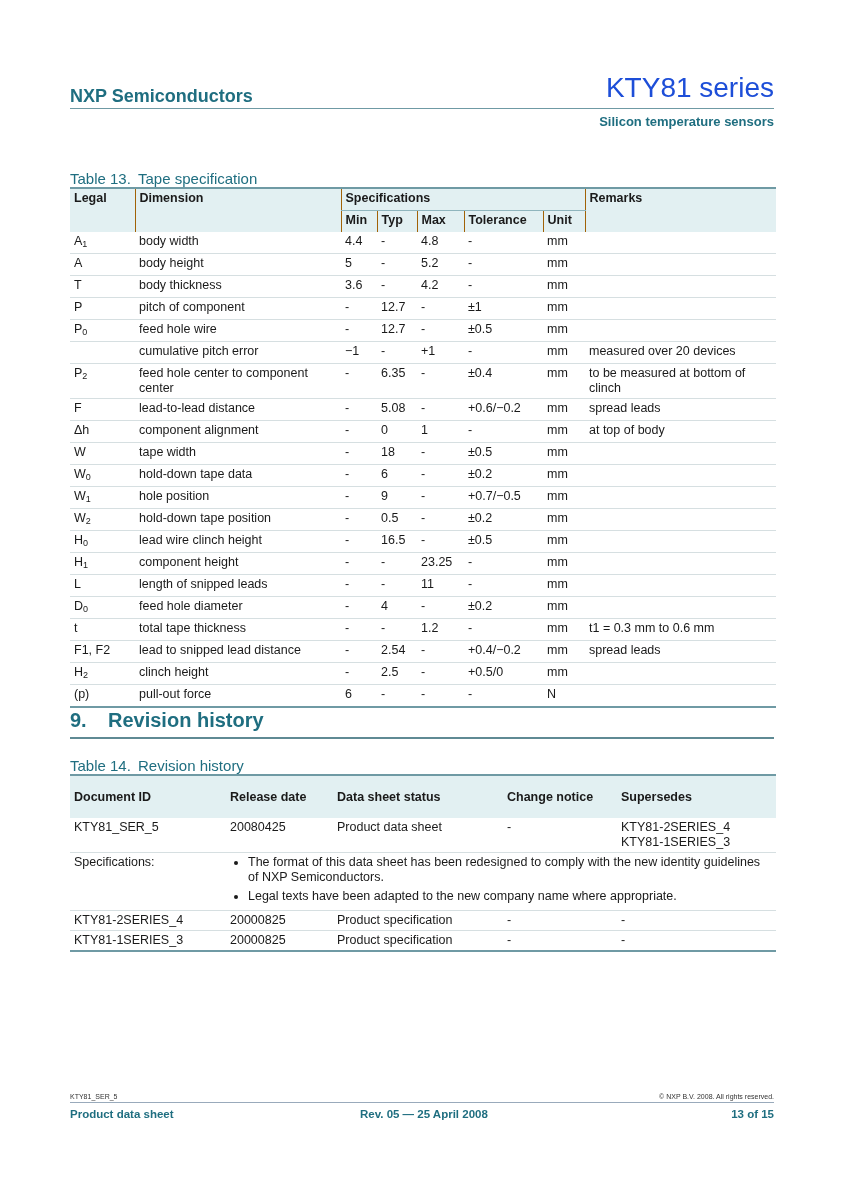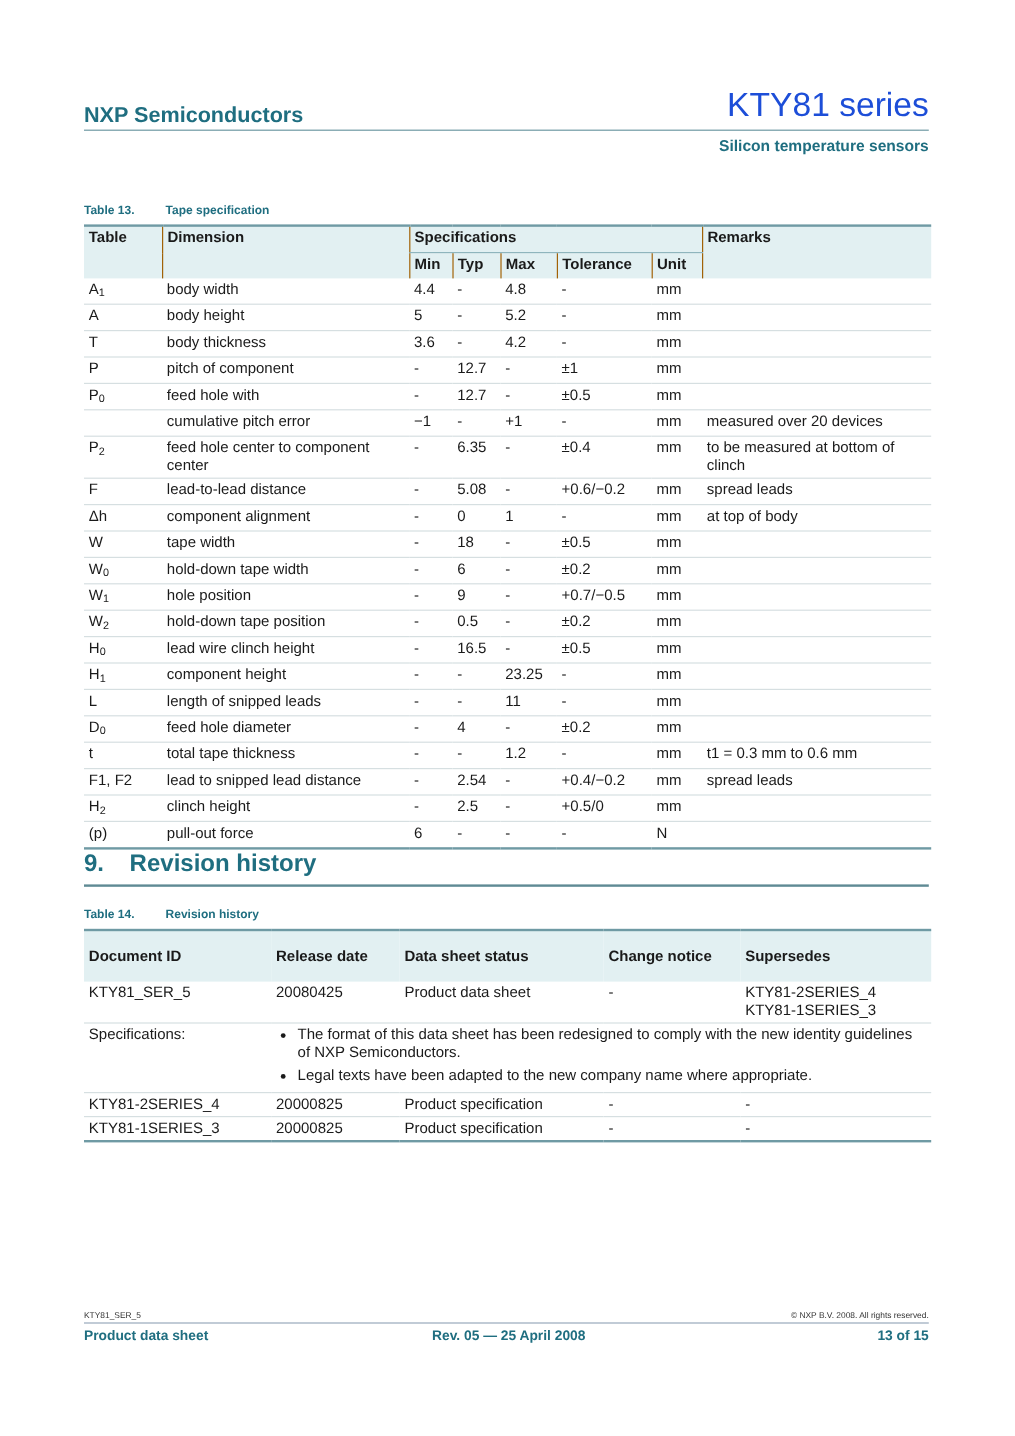--- a/index.html
+++ b/index.html
@@ -9,7 +9,7 @@
   .hdr-rule { position: absolute; left: 70px; right: 72px; top: 108px; height: 1px; background: #6f9aa4; }
   .hdr-sub { position: absolute; right: 72px; top: 114px; font-size: 13px; font-weight: bold; color: #1f6e80; }
 
-  .caption { position: absolute; left: 70px; font-size: 10px; font-weight: bold; color: #1f6e80; }
+  .caption { position: absolute; left: 70px; font-size: 15px; font-weight: normal; color: #1f6e80; }
   .caption .num { display: inline-block; width: 68px; }
 
   table { border-collapse: collapse; font-size: 12.5px; }

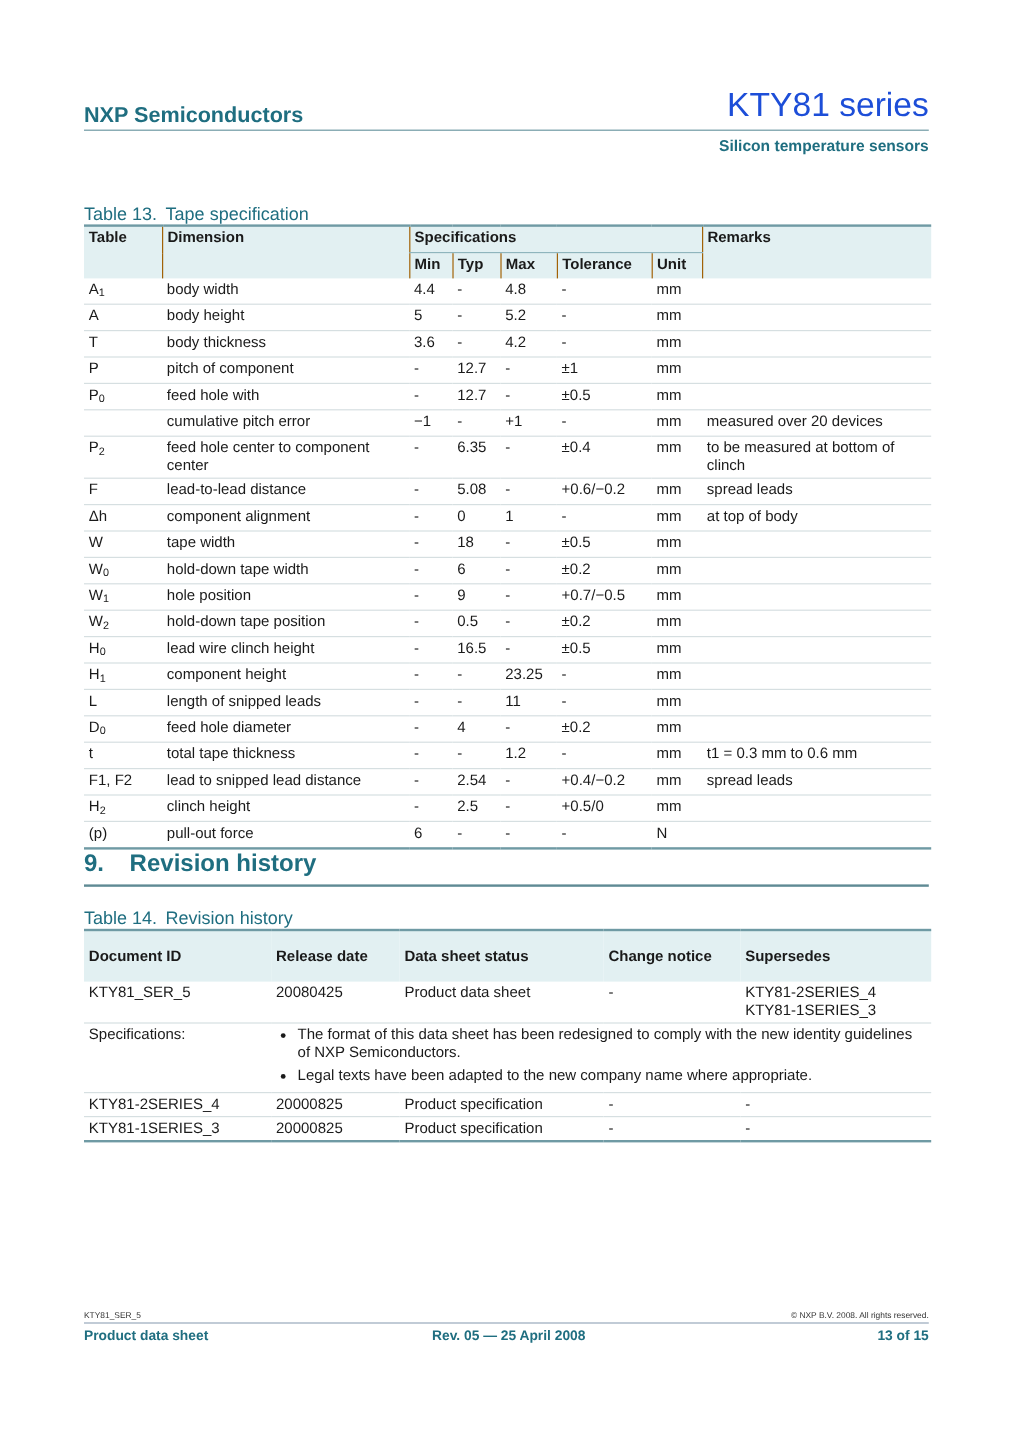--- a/index.html
+++ b/index.html
@@ -65,7 +65,7 @@
   </colgroup>
   <thead>
     <tr class="top">
-      <th rowspan="2">Table</th>
+      <th rowspan="2">Legal</th>
       <th rowspan="2" class="vl">Dimension</th>
       <th colspan="5" class="vl hl">Specifications</th>
       <th rowspan="2" class="vl">Remarks</th>

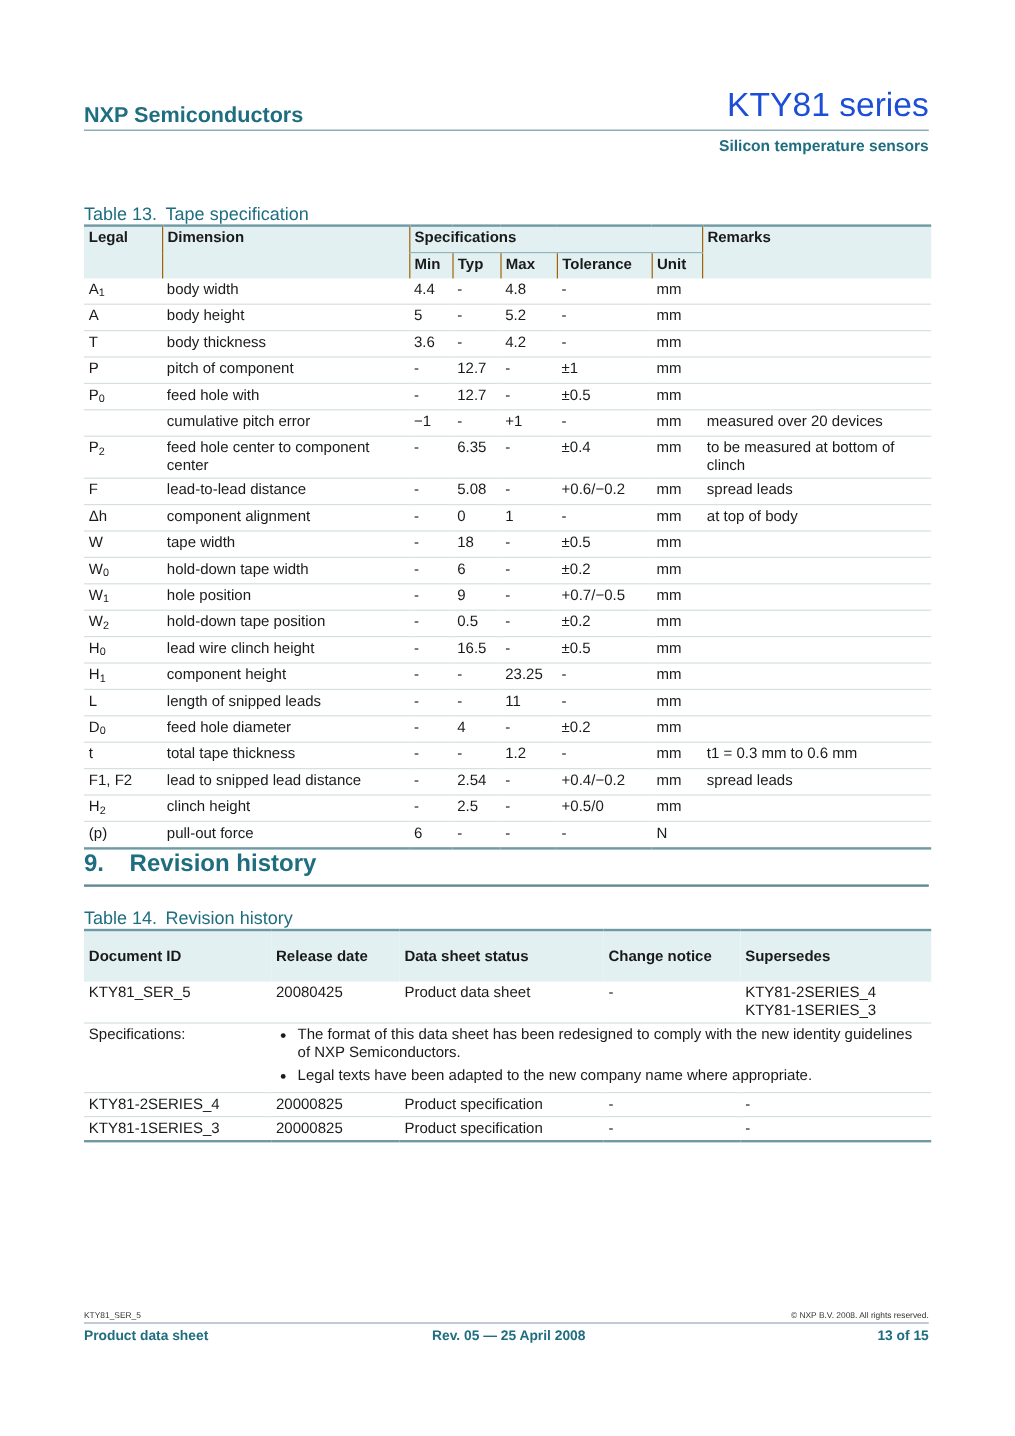--- a/index.html
+++ b/index.html
@@ -121,7 +121,7 @@
       </tr>
       <tr>
         <td><span>P</span><sub>0</sub></td>
-        <td>feed hole with</td>
+        <td>feed hole wire</td>
         <td>-</td>
         <td>12.7</td>
         <td>-</td>

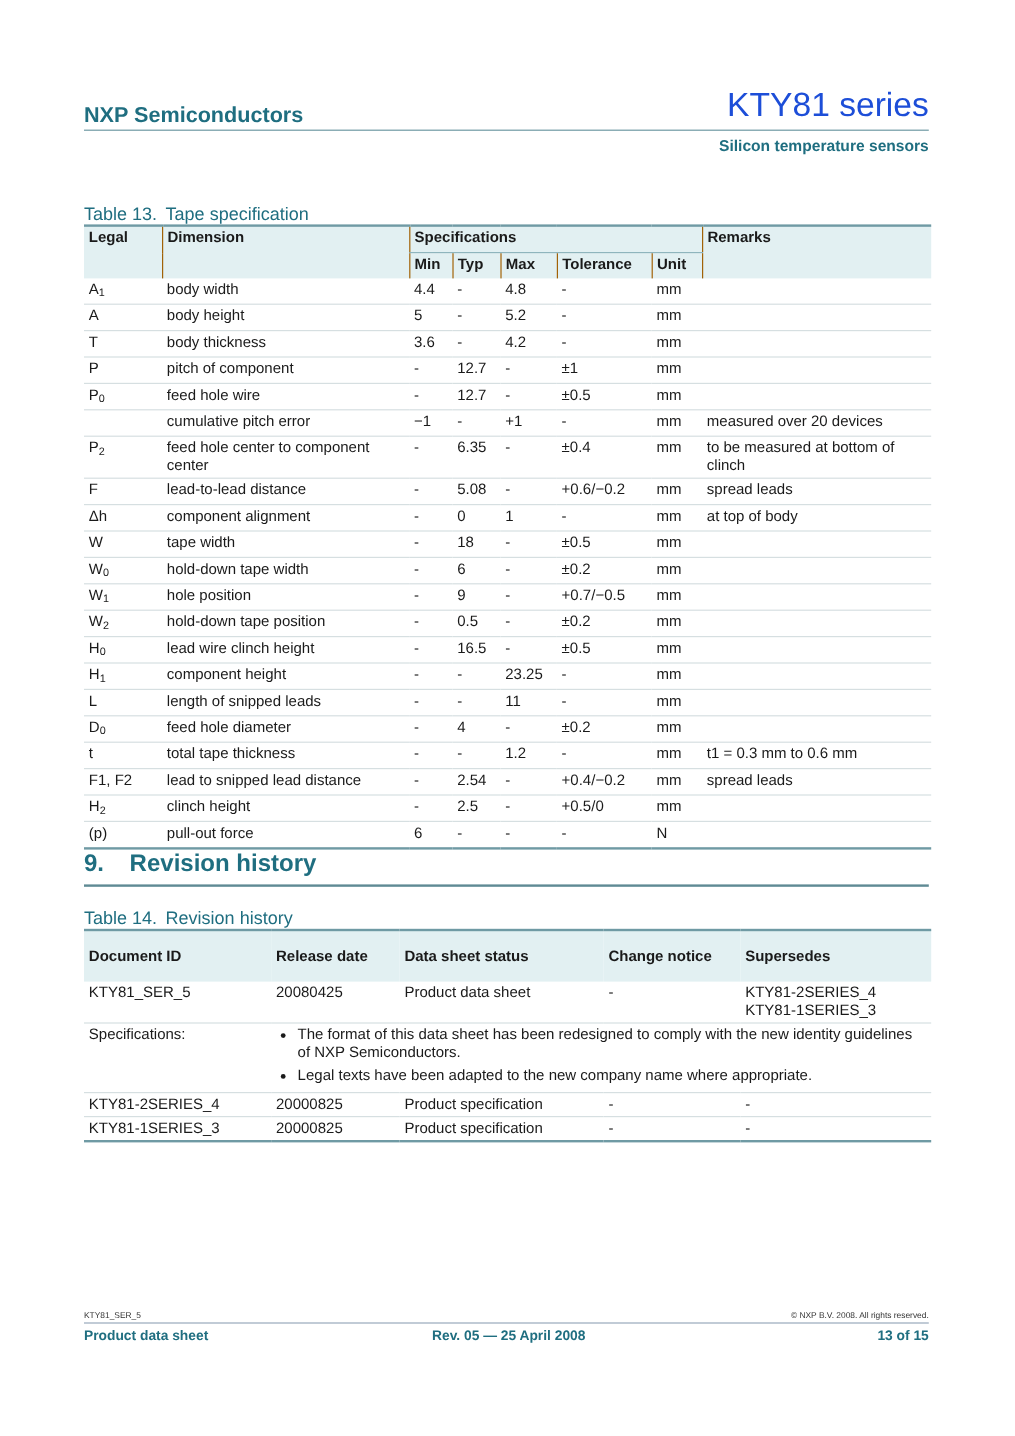--- a/index.html
+++ b/index.html
@@ -181,7 +181,7 @@
       </tr>
       <tr>
         <td><span>W</span><sub>0</sub></td>
-        <td>hold-down tape width</td>
+        <td>hold-down tape data</td>
         <td>-</td>
         <td>6</td>
         <td>-</td>

